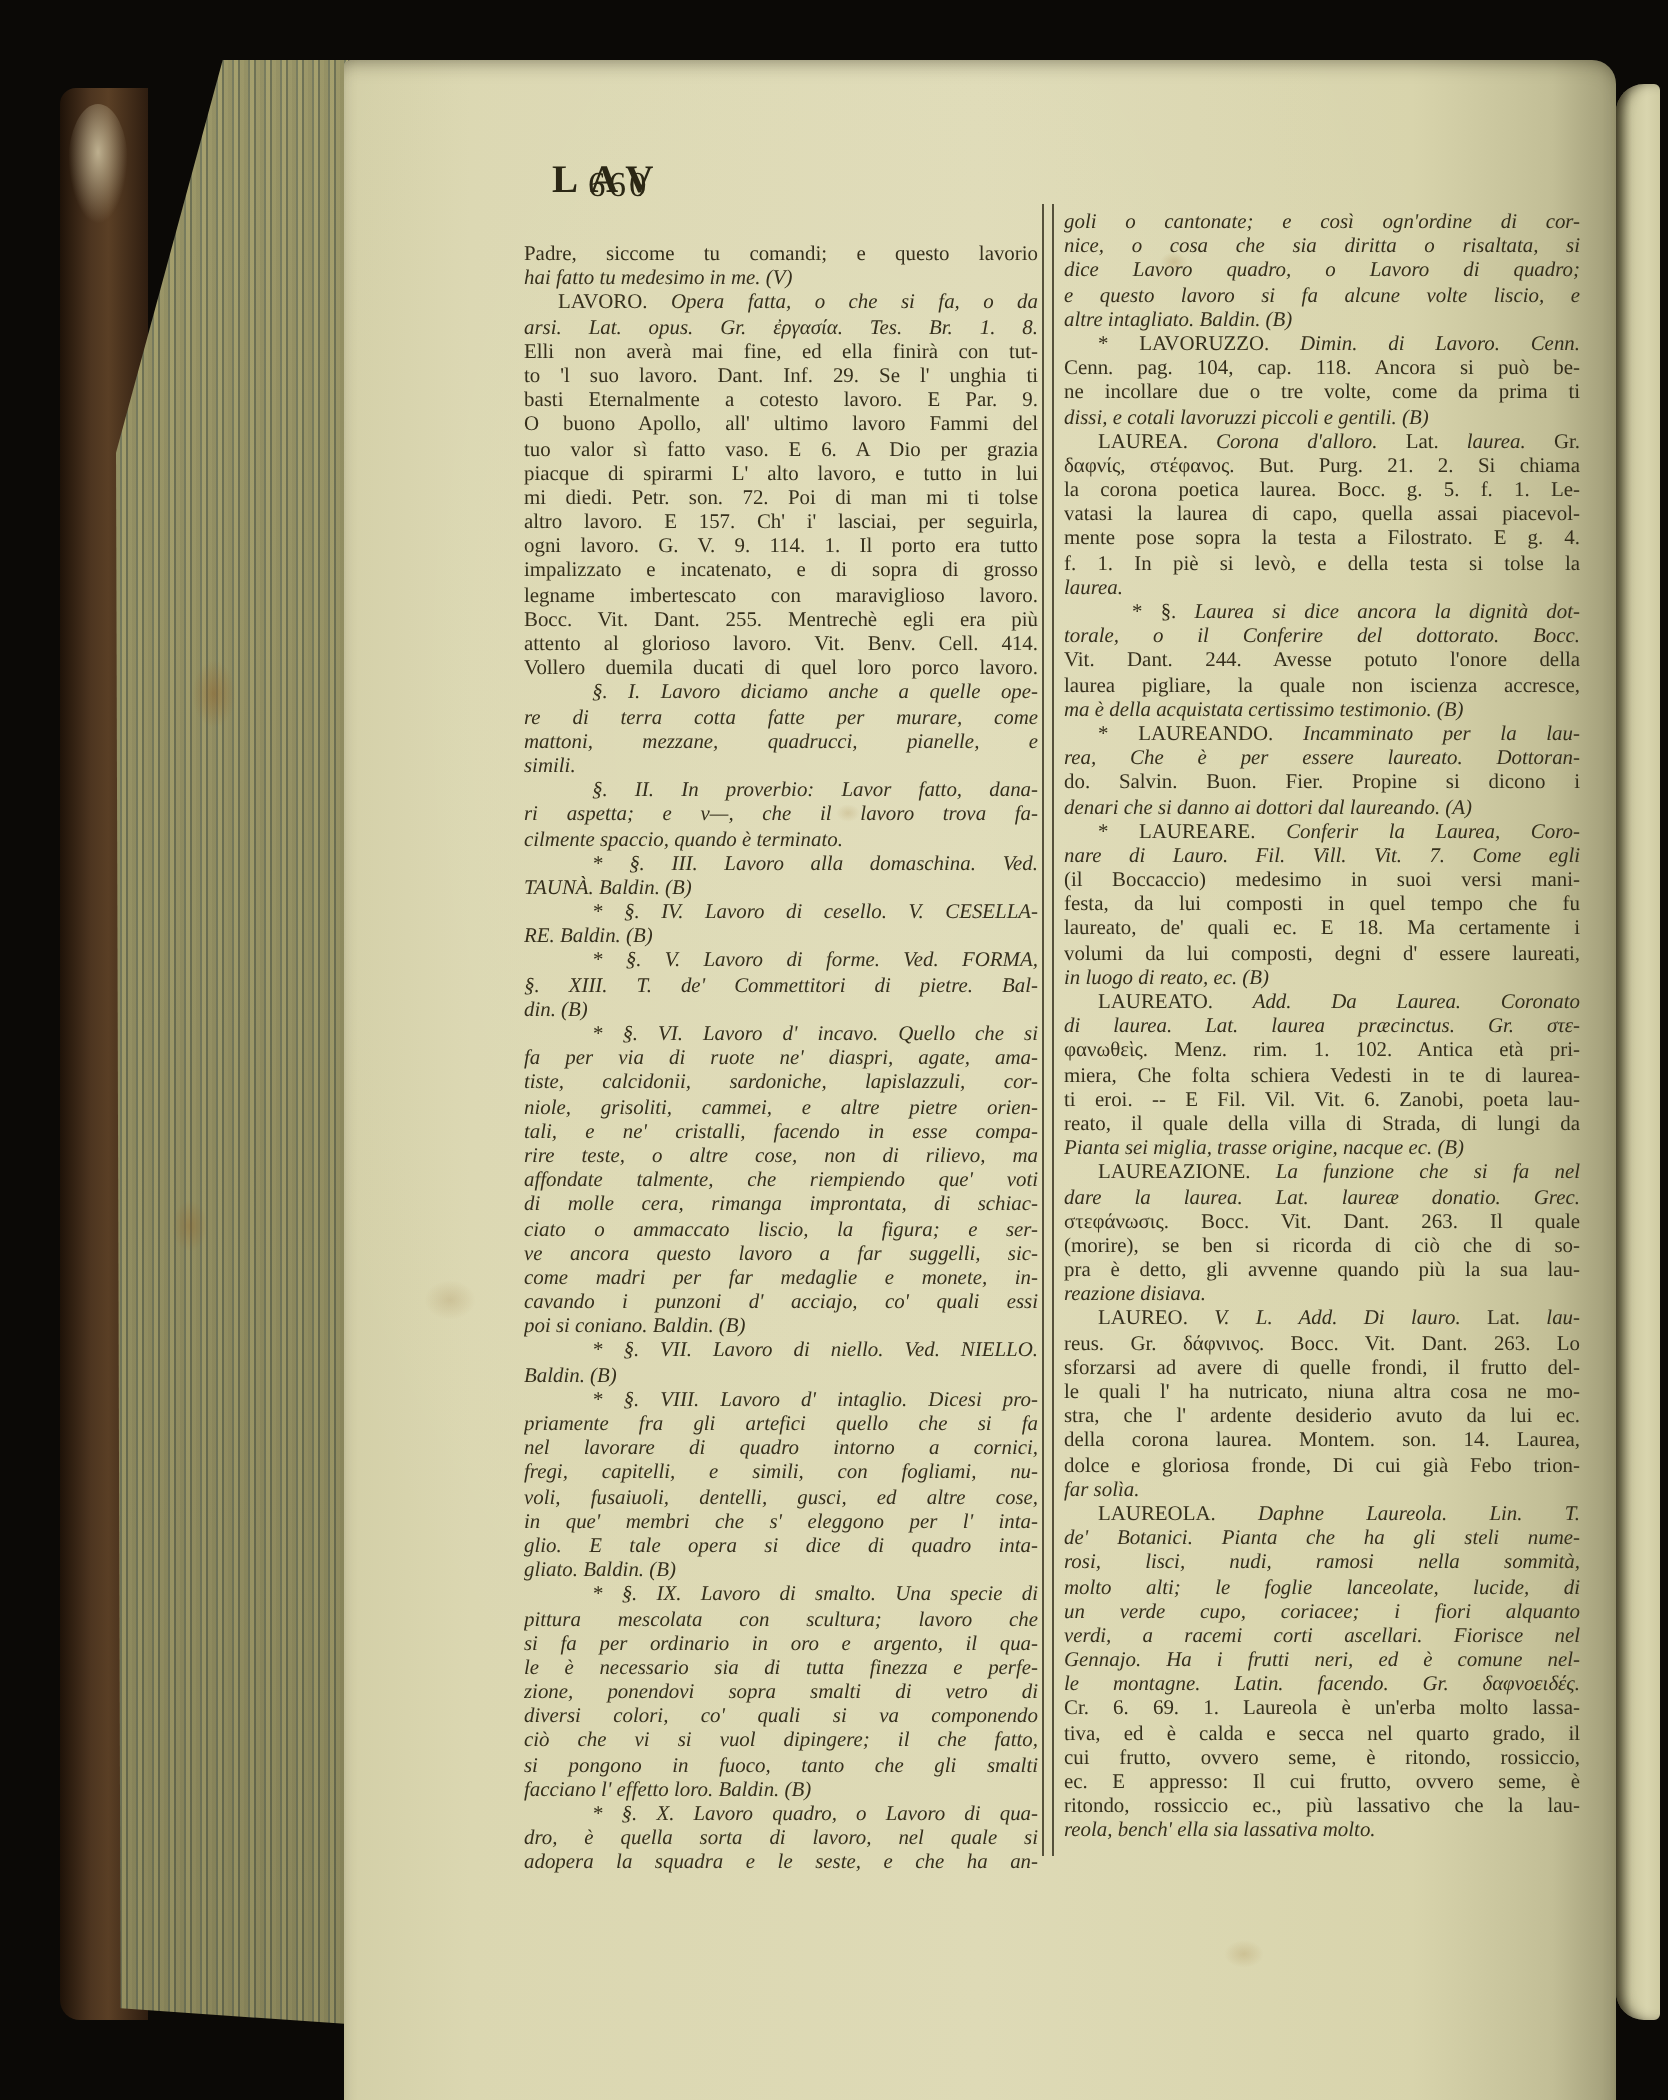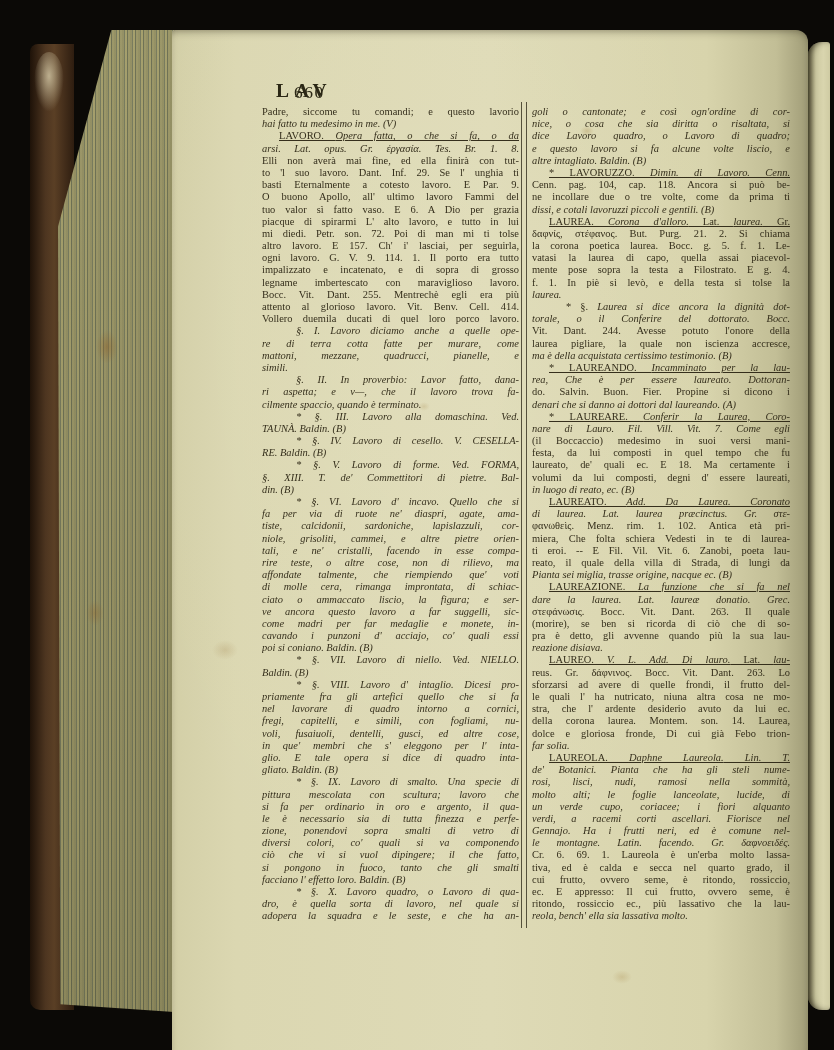--- a/index.html
+++ b/index.html
@@ -70,7 +70,7 @@
   .col{
     position:absolute;top:76px;overflow:hidden;
   }
-  .col.left{left:90px;width:257px;}
+  .col.left{left:90px;width:257px;margin-top:16px;}
   .col.right{left:360px;width:258px;}
   .ln{
     height:12.2px;line-height:12.3px;font-size:10.45px;

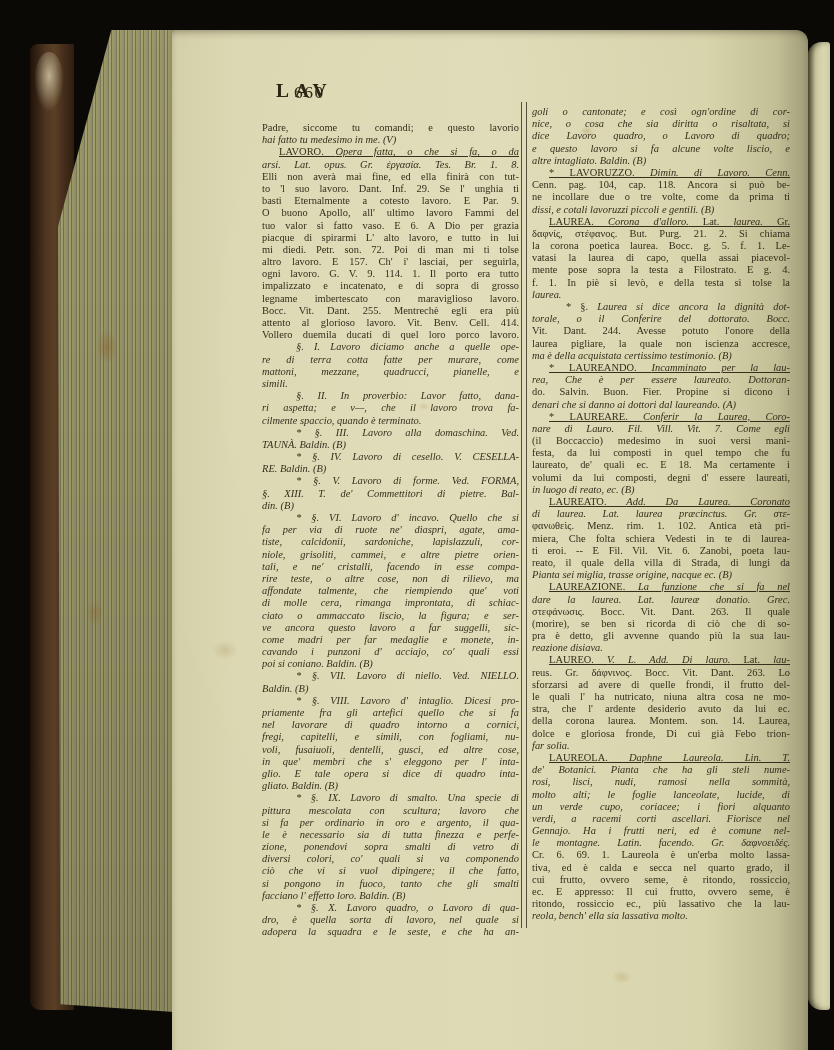--- a/index.html
+++ b/index.html
@@ -79,7 +79,7 @@
     white-space:nowrap;overflow:visible;
   }
   .ln.end{text-align-last:left;font-style:italic;}
-  .ln.ind1{text-indent:17px;text-decoration:underline;}
+  .ln.ind1{text-indent:17px;}
   .ln.ind2{text-indent:34px;}
   .it{font-style:italic;}
   

